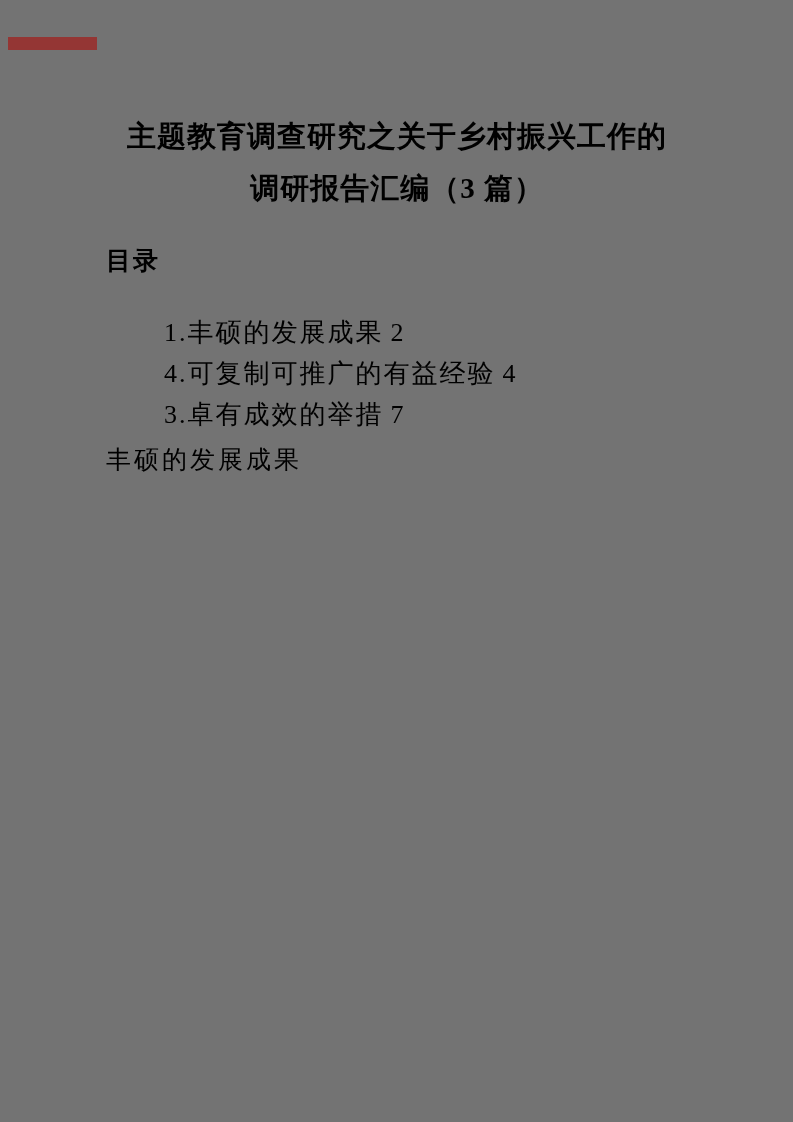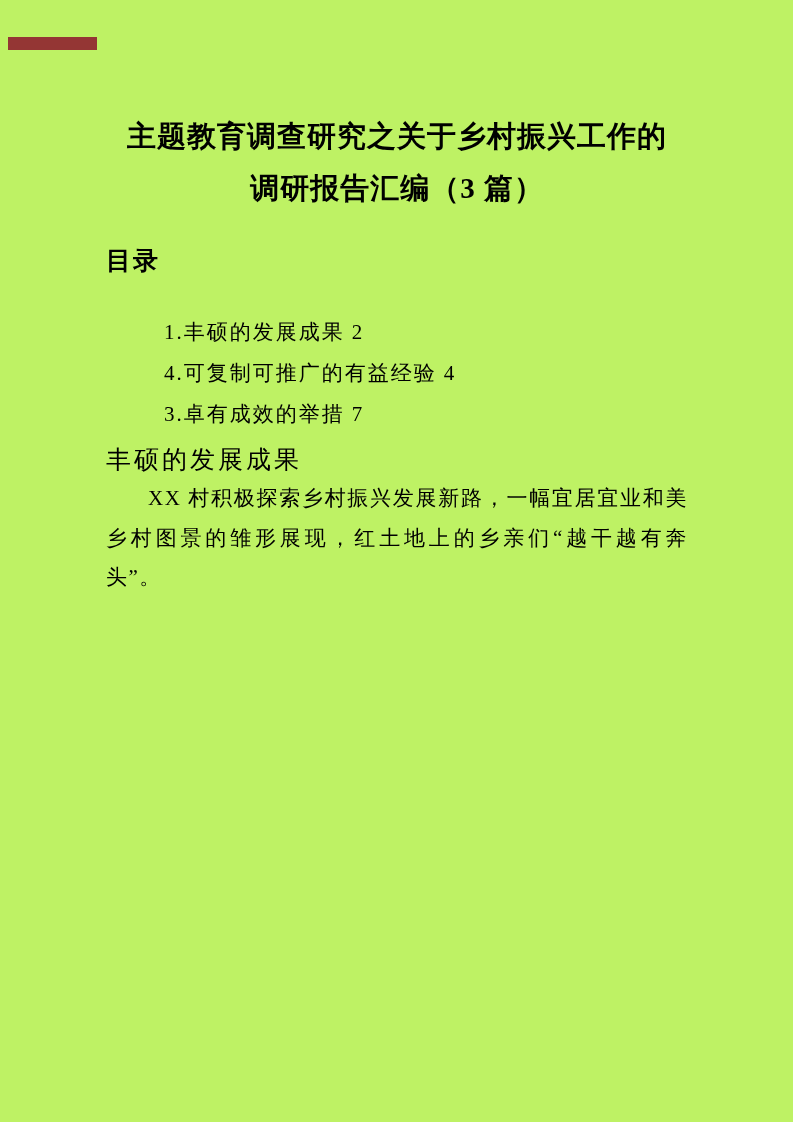--- a/index.html
+++ b/index.html
@@ -11,7 +11,7 @@
     position: relative;
     width: 793px;
     height: 1122px;
-    background: #bef264;
+    background: #737373;
     overflow: hidden;
     font-family: "Liberation Serif", "DejaVu Serif", serif;
     color: #000000;

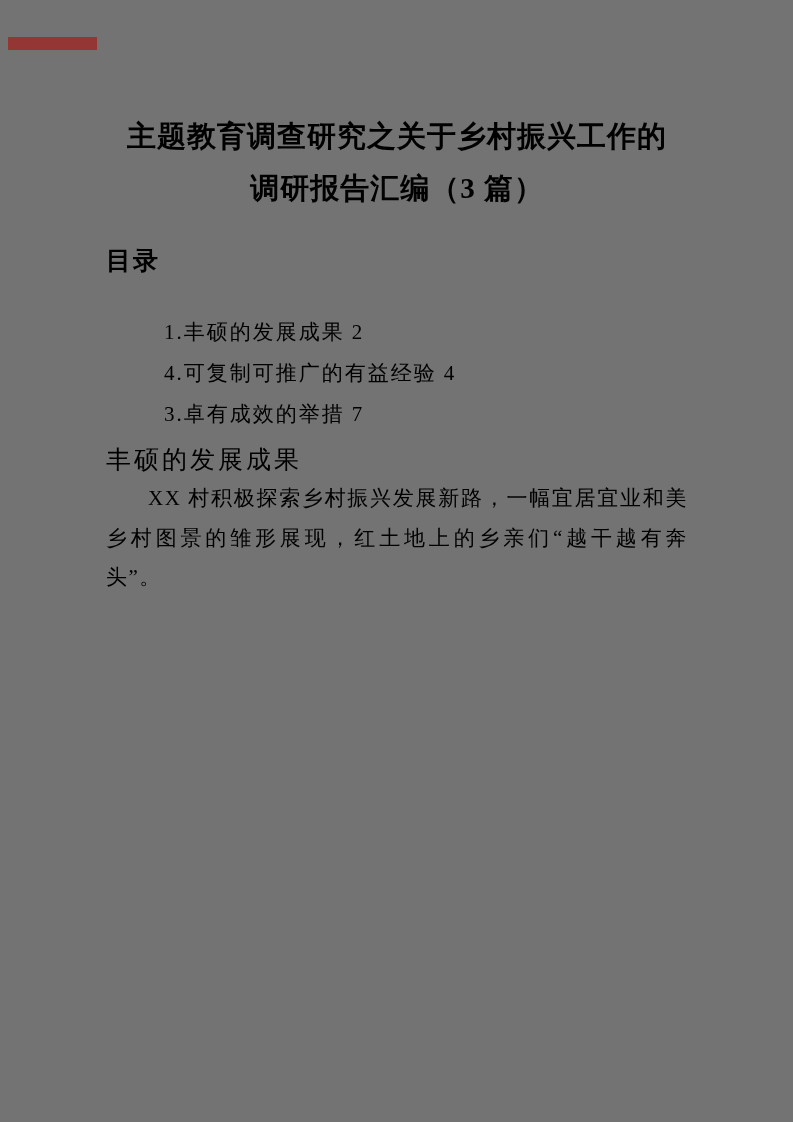--- a/index.html
+++ b/index.html
@@ -54,7 +54,7 @@
   }
   .toc-item {
     padding-left: 58px;
-    font-size: 21px;
+    font-size: 26px;
     line-height: 41px;
     letter-spacing: 2px;
     white-space: nowrap;

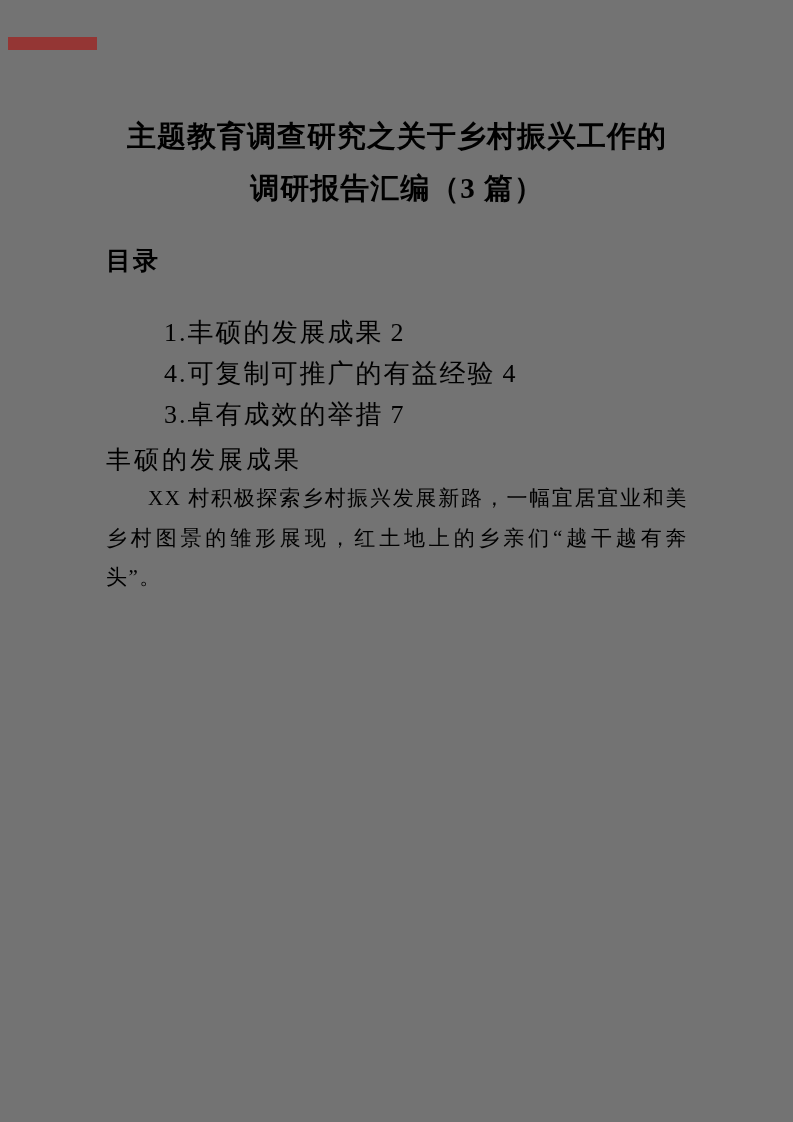--- a/index.html
+++ b/index.html
@@ -110,7 +110,6 @@
 
     <div class="section-heading">丰硕的发展成果</div>
 
-    <p class="para">XX 村积极探索乡村振兴发展新路，一幅宜居宜业和美乡村图景的雏形展现，红土地上的乡亲们“越干越有奔头”。</p>
 
 
 

